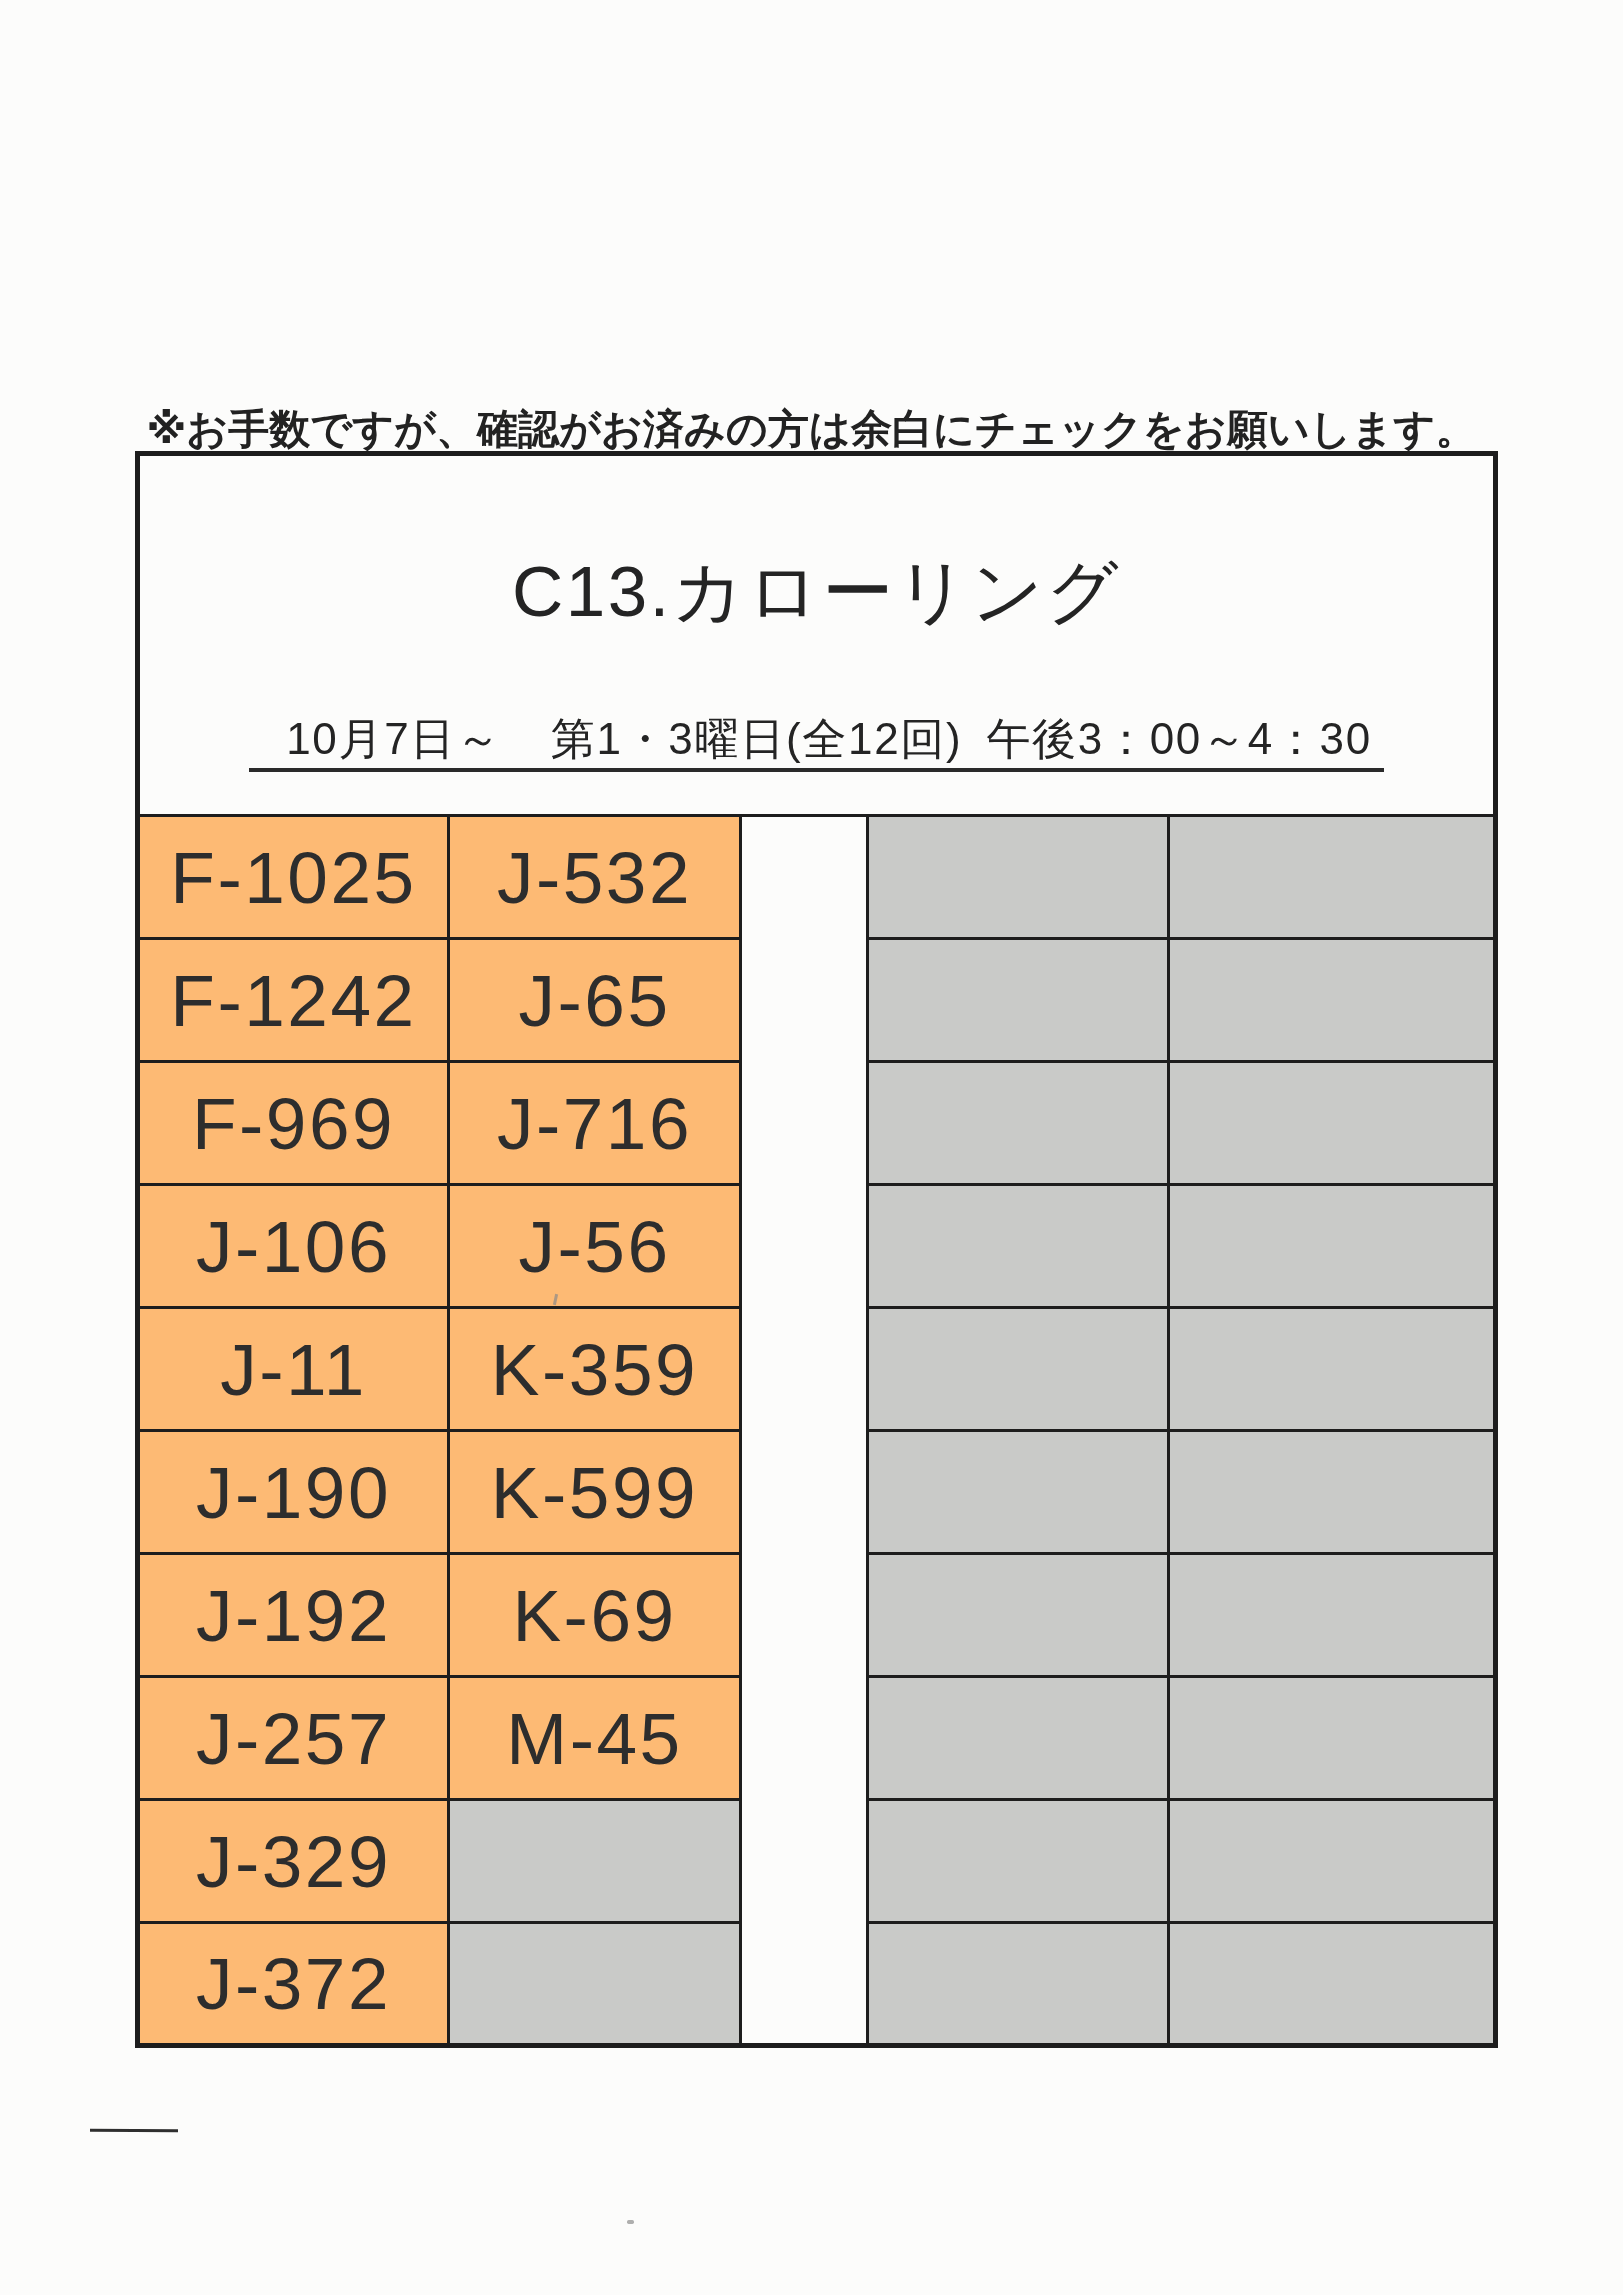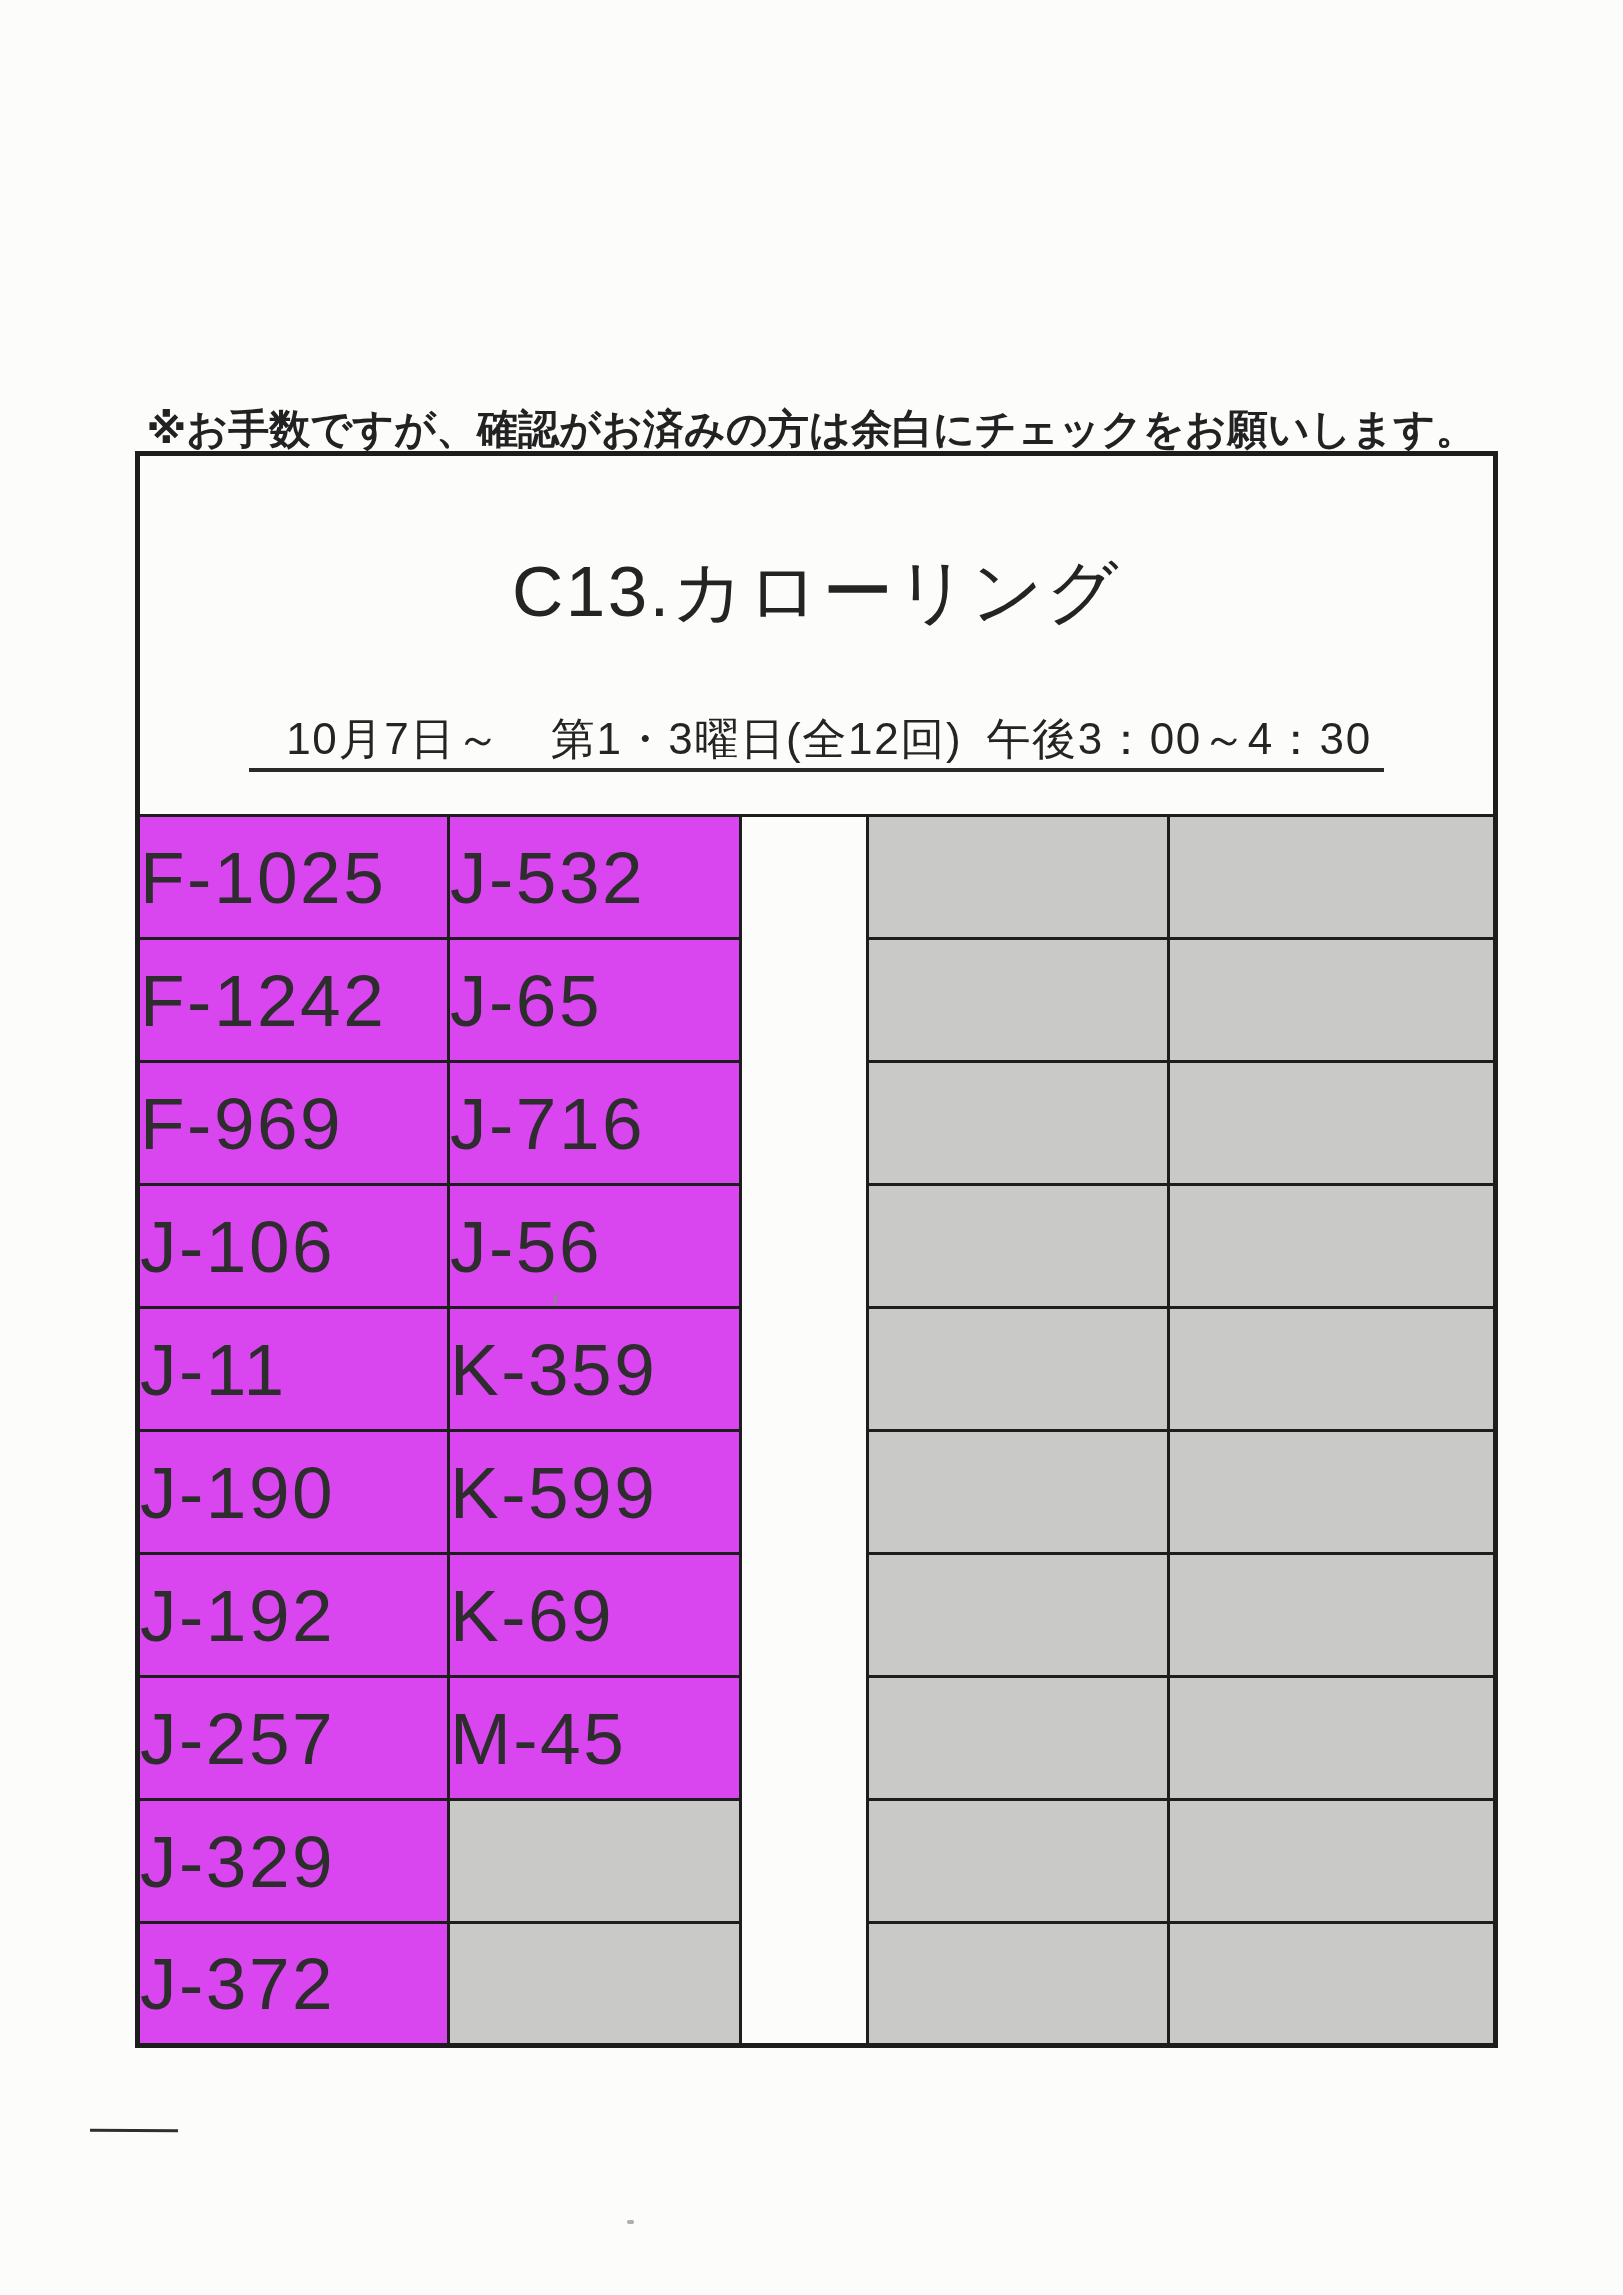--- a/index.html
+++ b/index.html
@@ -29,7 +29,7 @@
   }
   table.winner-table td{
     border:3.4px solid #1d1d1d;
-    text-align:left;vertical-align:middle;padding:0;
+    text-align:center;vertical-align:middle;padding:0;
     overflow:hidden;
   }
   .header-cell{height:358px;vertical-align:top;background:#fcfcfb;}

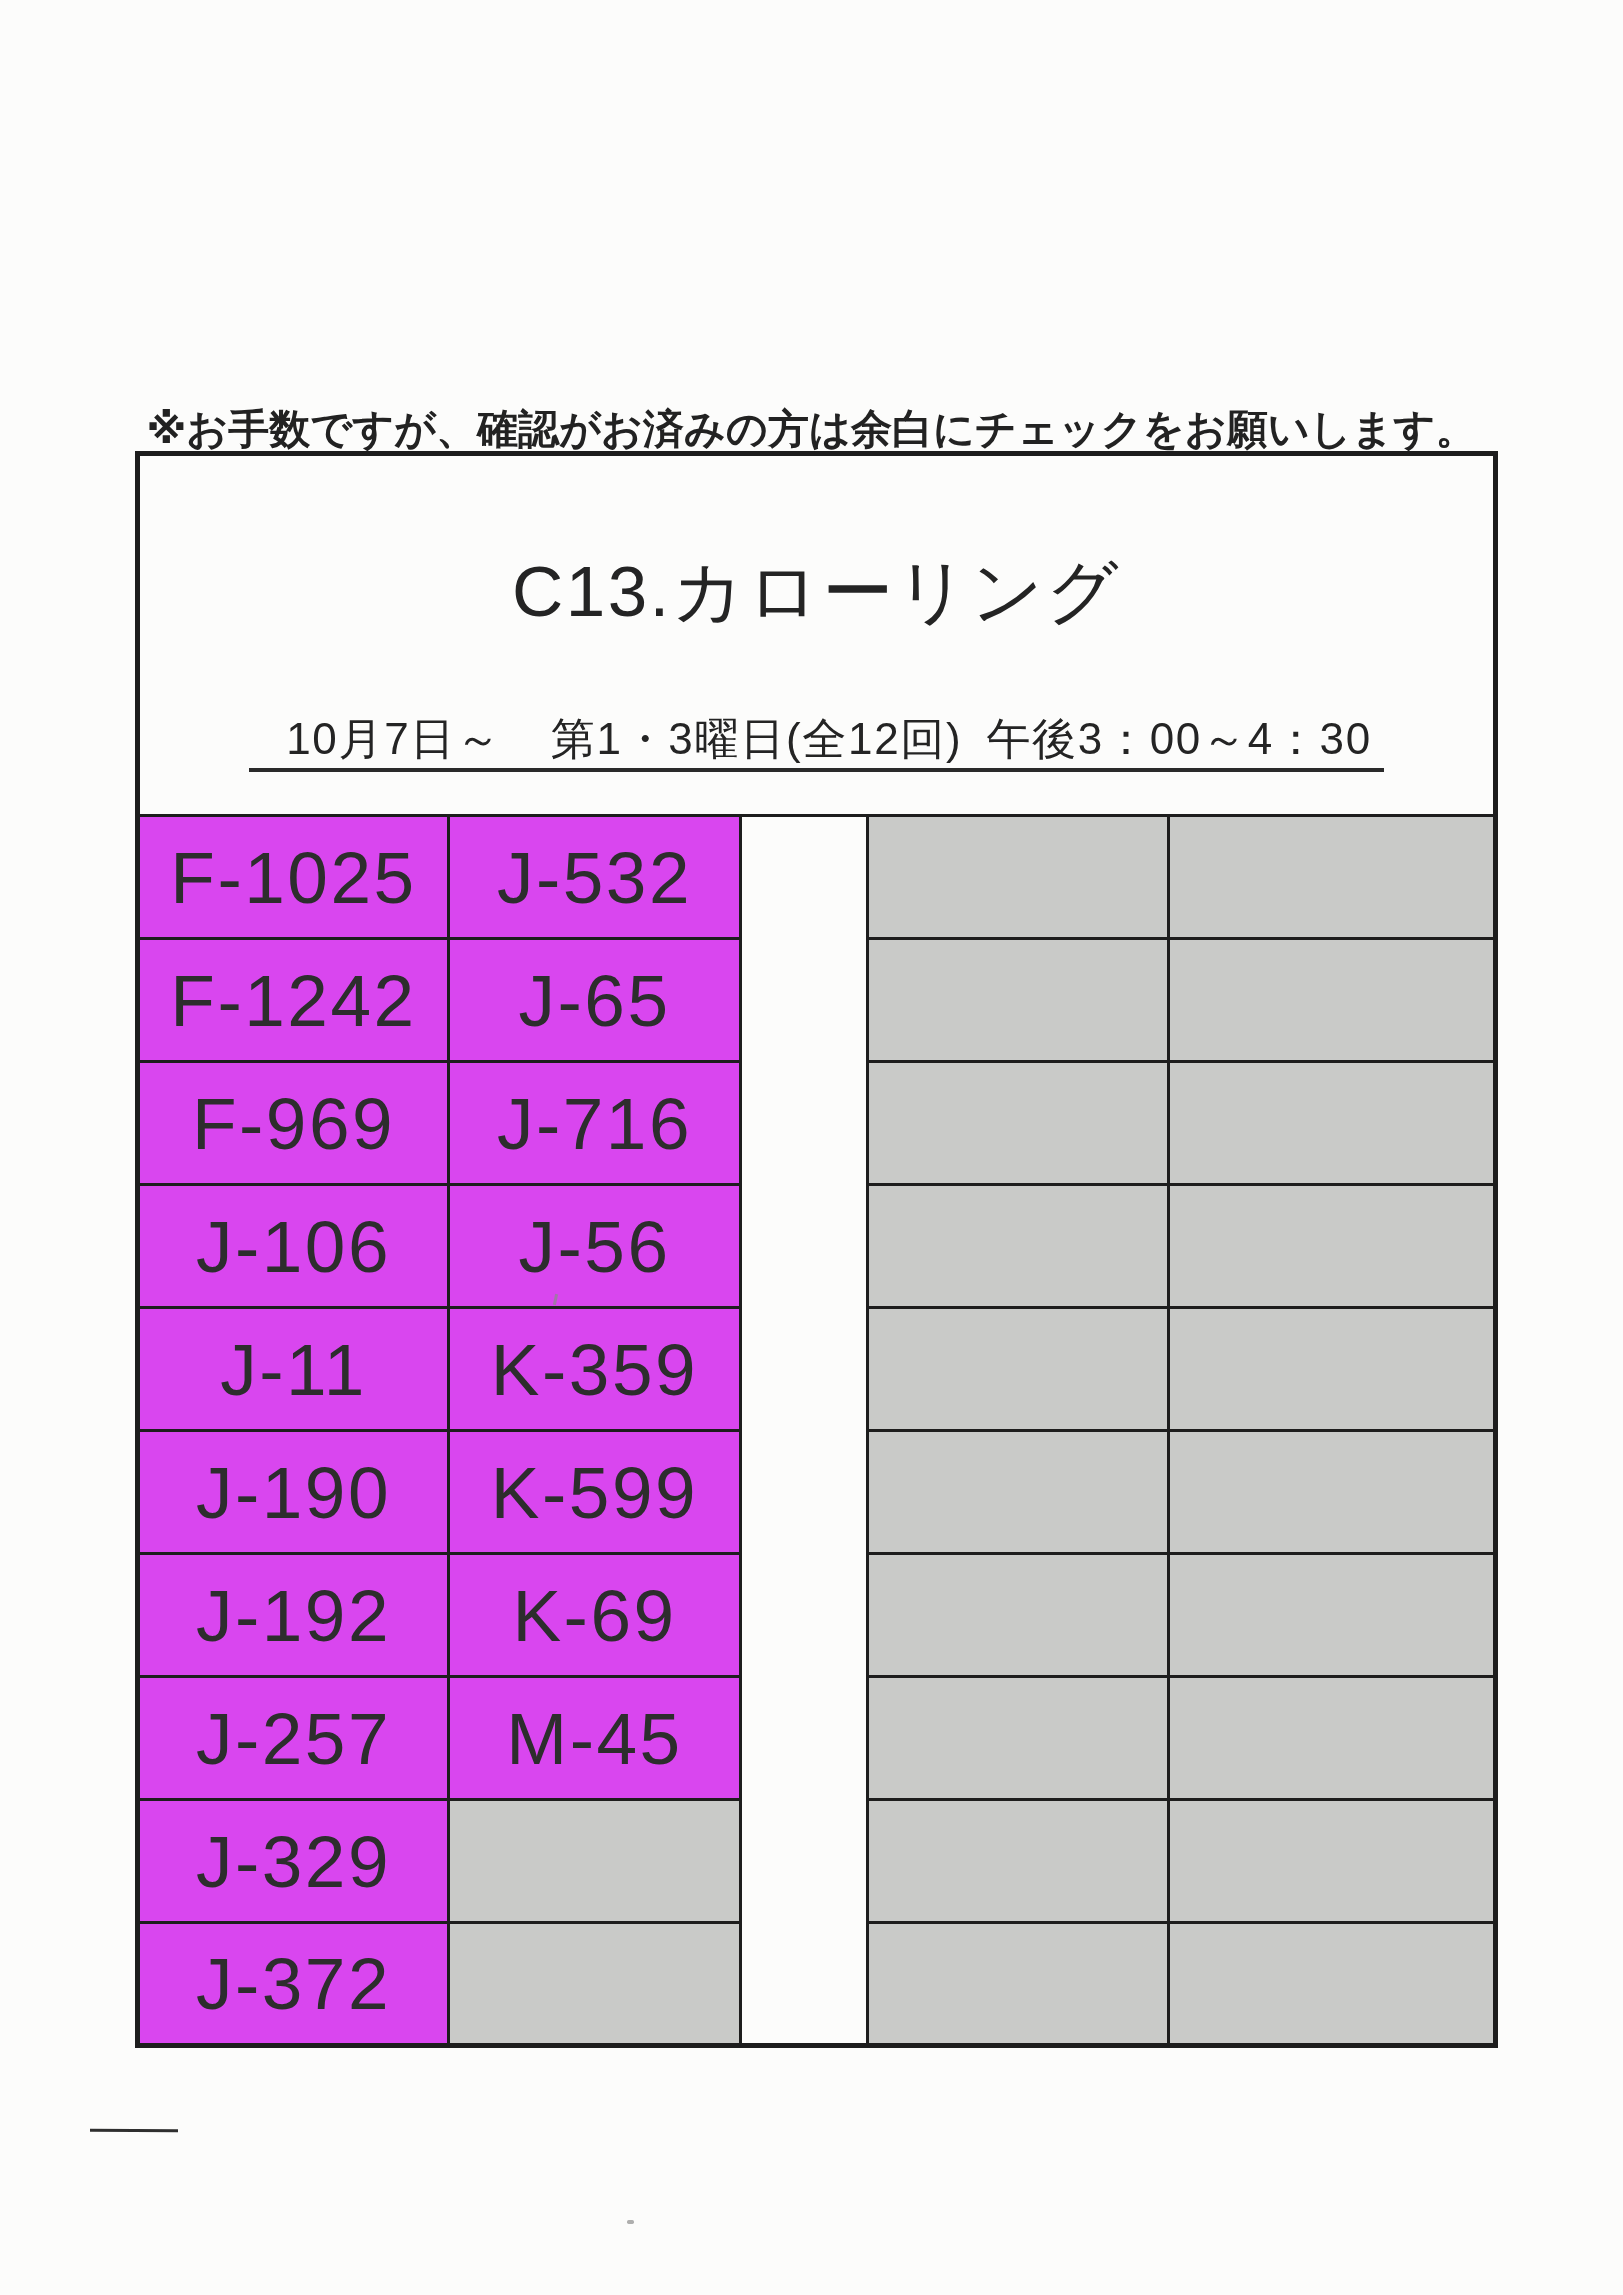--- a/index.html
+++ b/index.html
@@ -44,7 +44,7 @@
   .schedule-line.first{padding:0 37px 3.4px;}
 
   tr.data-row{height:123px;}
-  .reg-cell{font-size:73px;letter-spacing:2.5px;color:#2d2d2d;background:#d946ef;}
+  .reg-cell{font-size:73px;letter-spacing:2.5px;color:#2d2d2d;background:#fdba74;}
   .check-cell{background:#c9cac8;}
   .gray{background:#c9cac8;}
   .spacer{background:#fcfcfb;}

